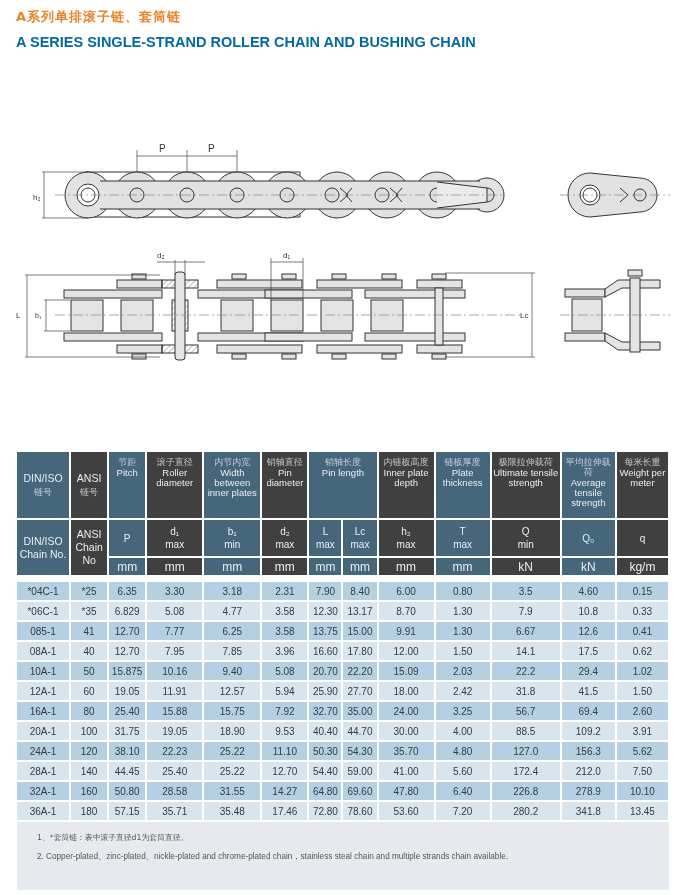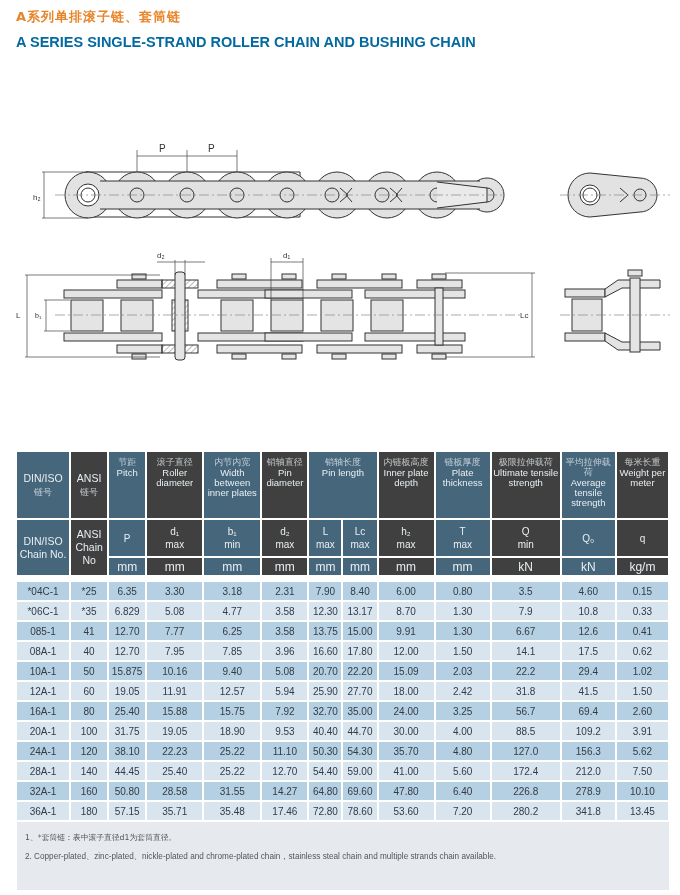--- a/index.html
+++ b/index.html
@@ -35,7 +35,7 @@
   tr.spacer td { height: 3px; background: transparent; }
   .notes {
     position: absolute; left: 17px; top: 822px; width: 652px; height: 68px;
-    background: #e6eaef; padding: 10px 4px 0 8px;
+    background: #e6eaef; padding: 10px 4px 0 20px;
     color: #555; font-size: 8.2px; line-height: 11px;
   }
   .notes .cn { font-family: "DejaVu Sans", sans-serif; font-size: 7.8px; }

